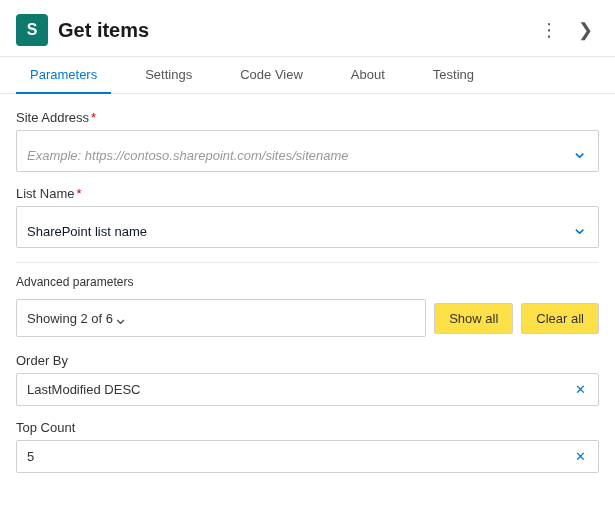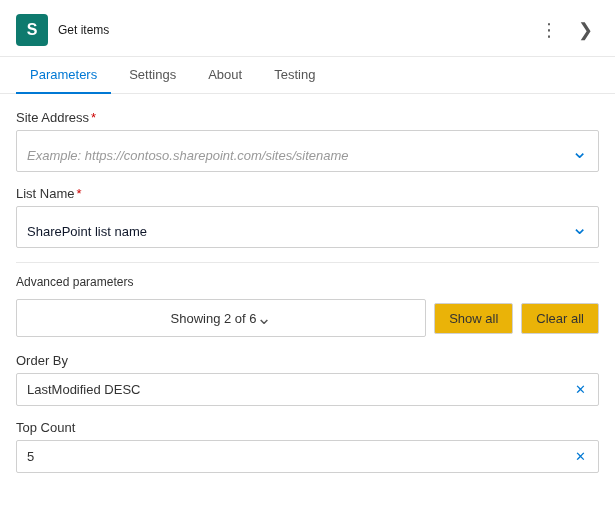--- a/index.html
+++ b/index.html
@@ -45,8 +45,8 @@
     }
 
     .header-title {
-      font-size: 12px;
-      font-weight: 400;
+      font-size: 20px;
+      font-weight: 700;
       color: #1a1a1a;
     }
 

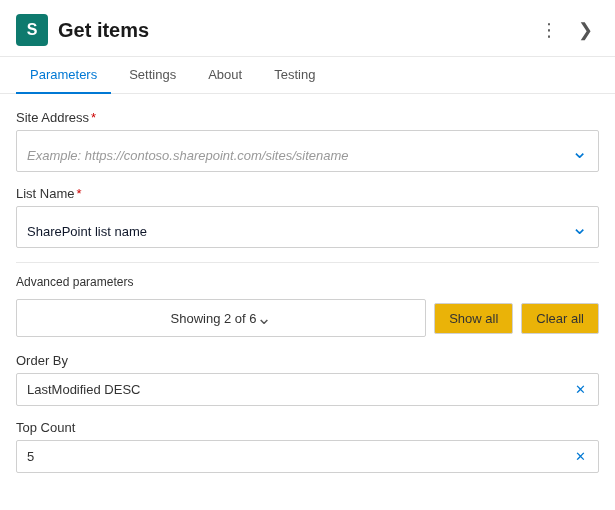--- a/index.html
+++ b/index.html
@@ -72,7 +72,7 @@
       display: flex;
       padding: 0 16px;
       border-bottom: 1px solid #e8e8e8;
-      gap: 4px;
+      gap: 20px;
     }
 
     .tab {

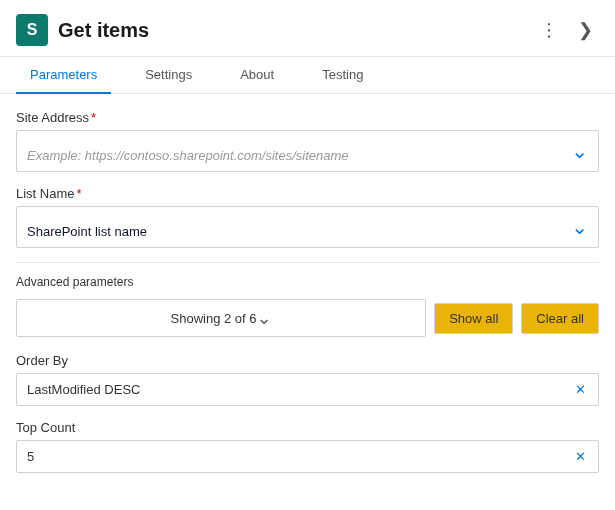--- a/index.html
+++ b/index.html
@@ -229,6 +229,7 @@
 <div class="tabs">
   <button class="tab active">Parameters</button>
   <button class="tab">Settings</button>
+  <button class="tab">Code View</button>
   <button class="tab">About</button>
   <button class="tab">Testing</button>
 </div>

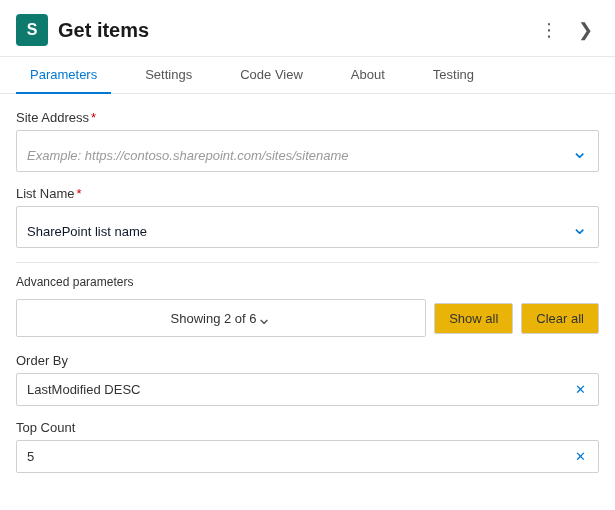--- a/index.html
+++ b/index.html
@@ -162,7 +162,7 @@
       background: #fff;
       cursor: pointer;
       flex: 1;
-      justify-content: center;
+      justify-content: flex-start;
     }
 
     .btn {

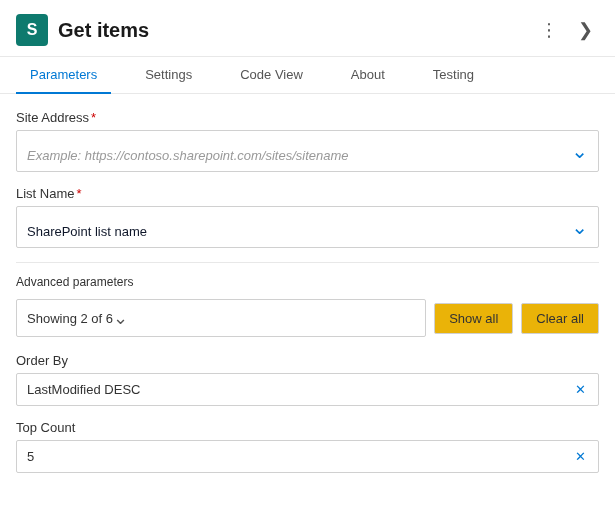--- a/index.html
+++ b/index.html
@@ -170,7 +170,7 @@
       font-size: 13px;
       border: 1px solid #d0d0d0;
       border-radius: 2px;
-      background: #eab308;
+      background: #fde047;
       cursor: pointer;
       color: #333;
       white-space: nowrap;

